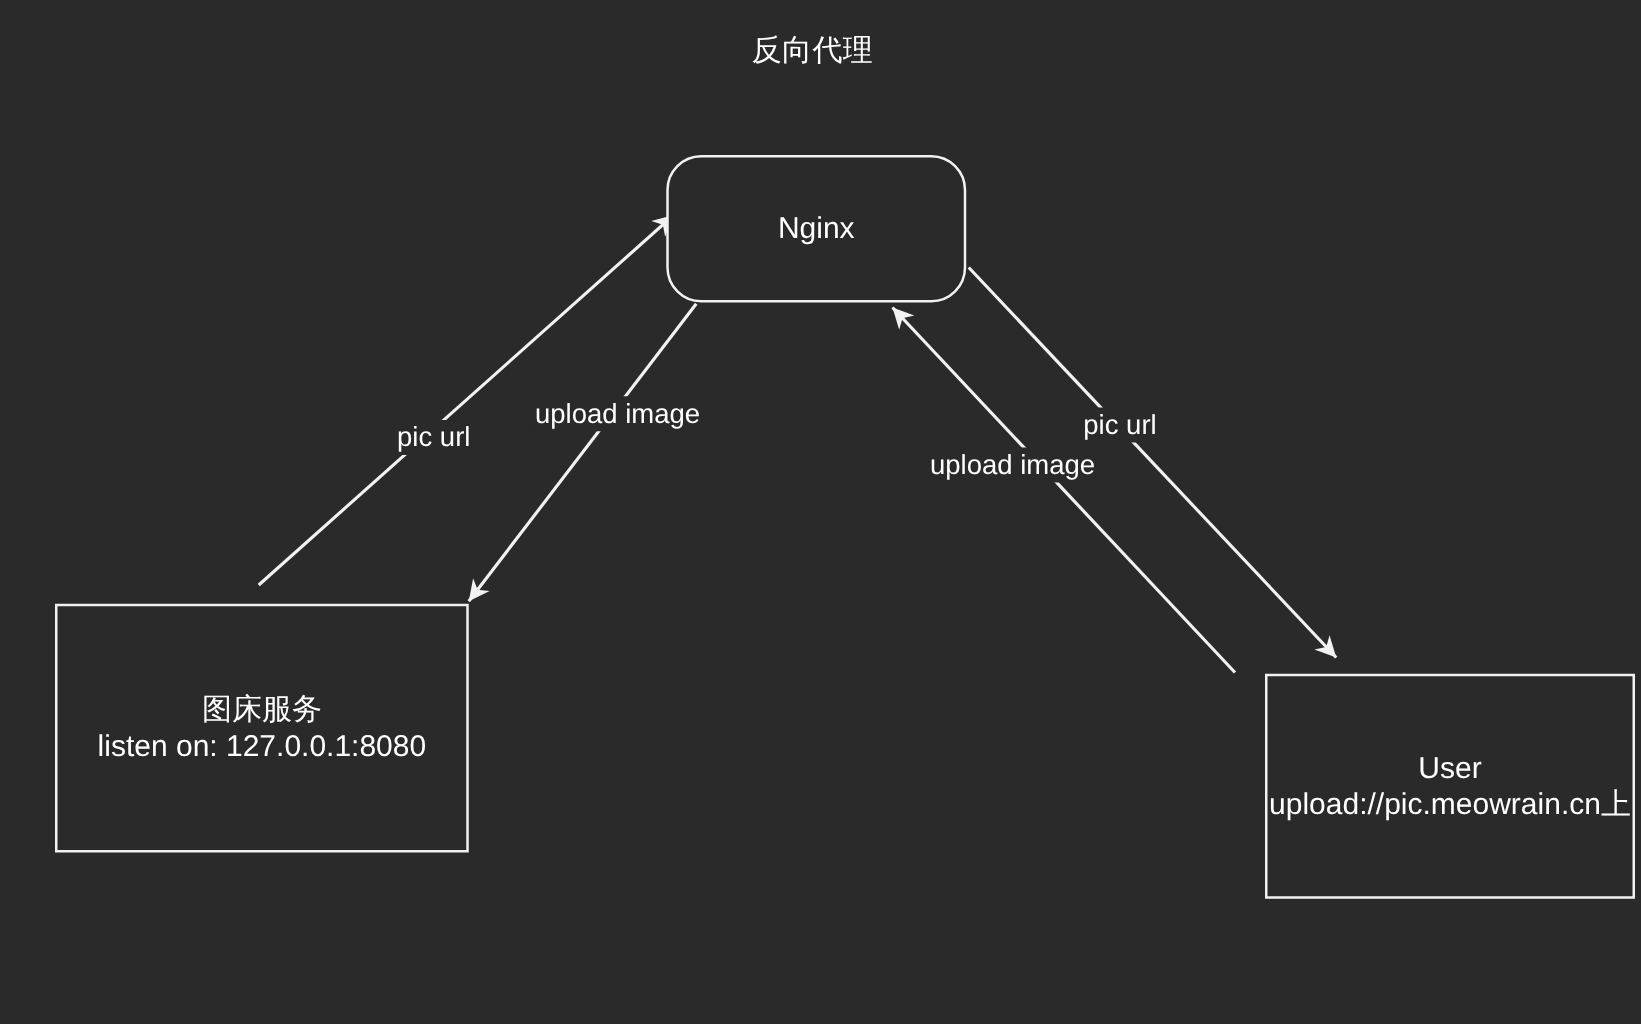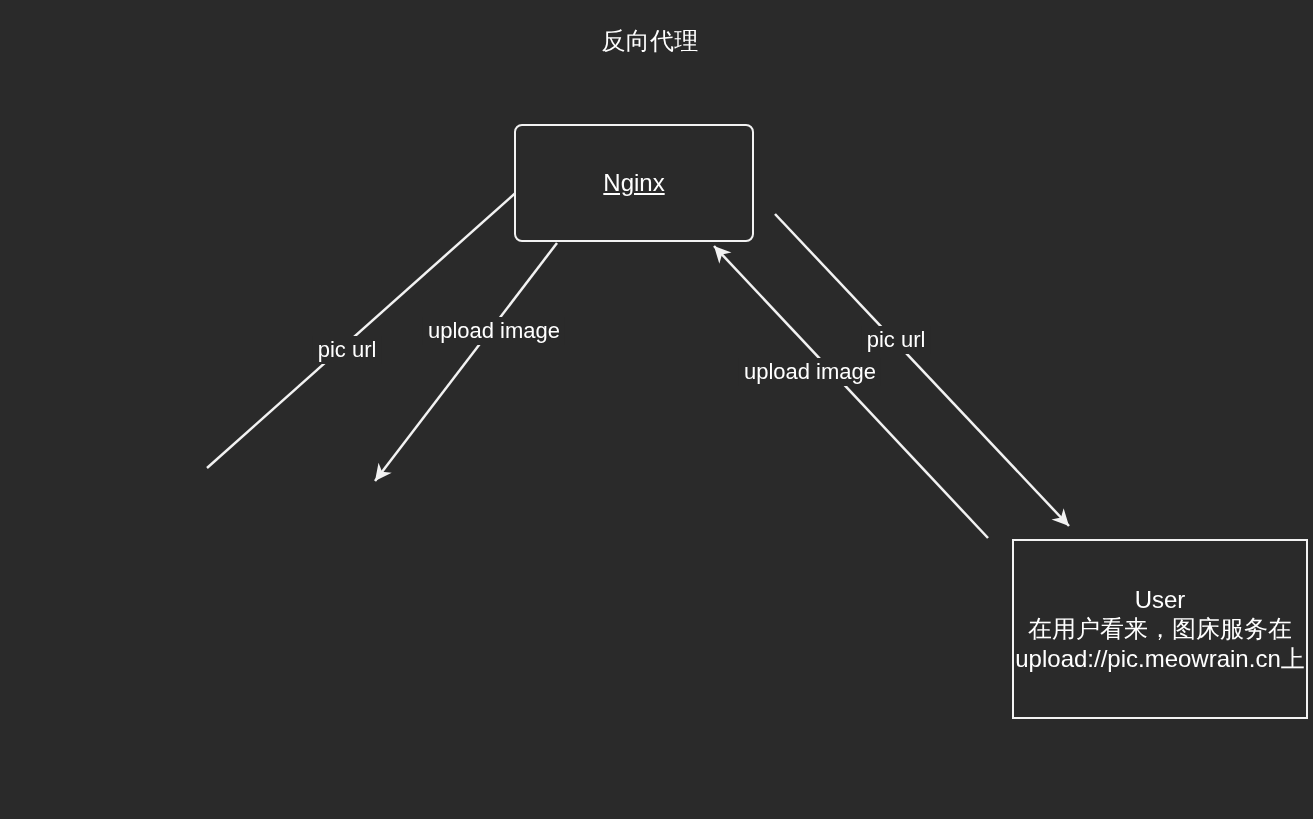--- a/index.html
+++ b/index.html
@@ -53,12 +53,11 @@
     box-sizing: border-box;
   }
   .node-nginx {
-    left: 514px;
+    left: 533px;
     top: 124px;
     width: 240px;
     height: 118px;
-    border-radius: 8px;
-    text-decoration: underline;
+    border-radius: 28px;
   }
   .node-image-service {
     left: 44px;

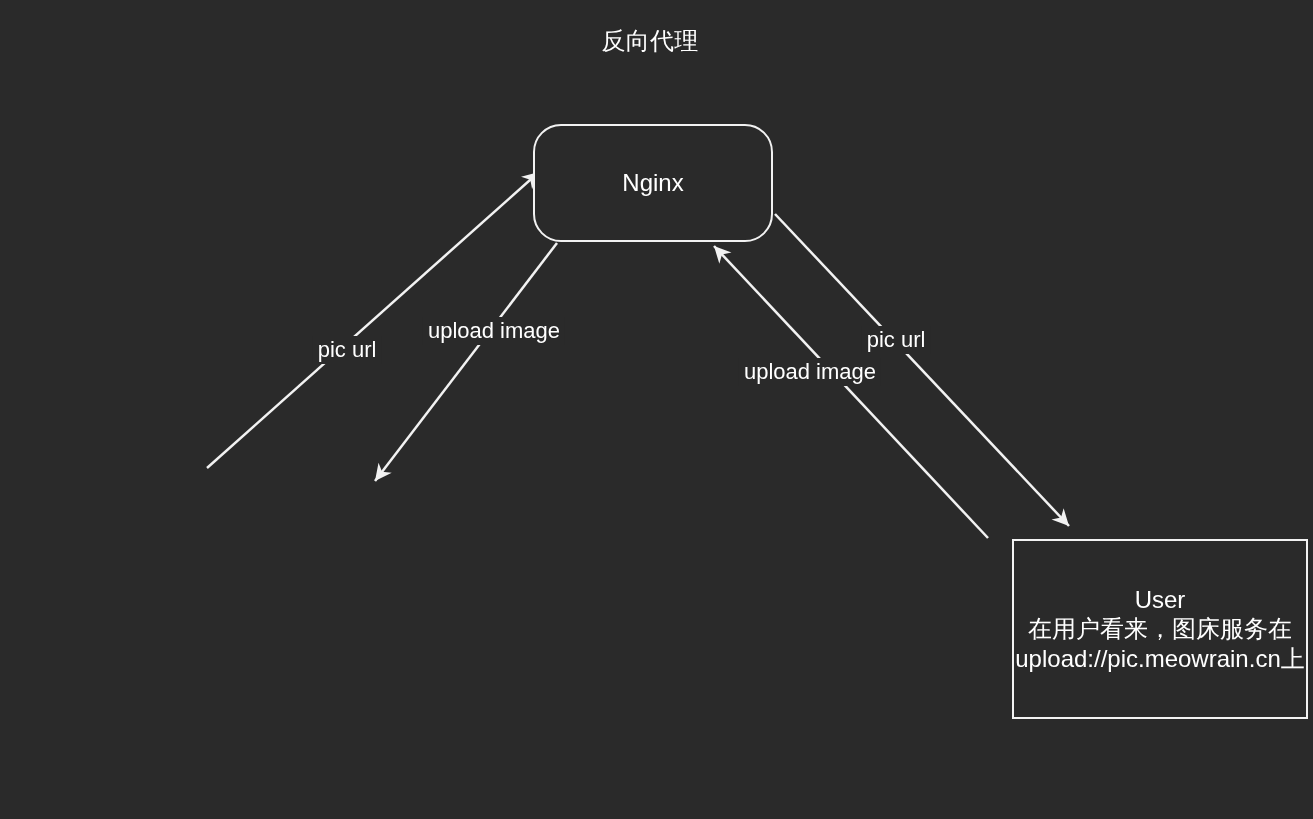--- a/index.html
+++ b/index.html
@@ -112,6 +112,10 @@
     <div>Nginx</div>
   </div>
 
+  <div class="node node-image-service">
+    <div>图床服务</div>
+    <div>listen on: 127.0.0.1:8080</div>
+  </div>
 
   <div class="node node-user">
     <div>User</div>

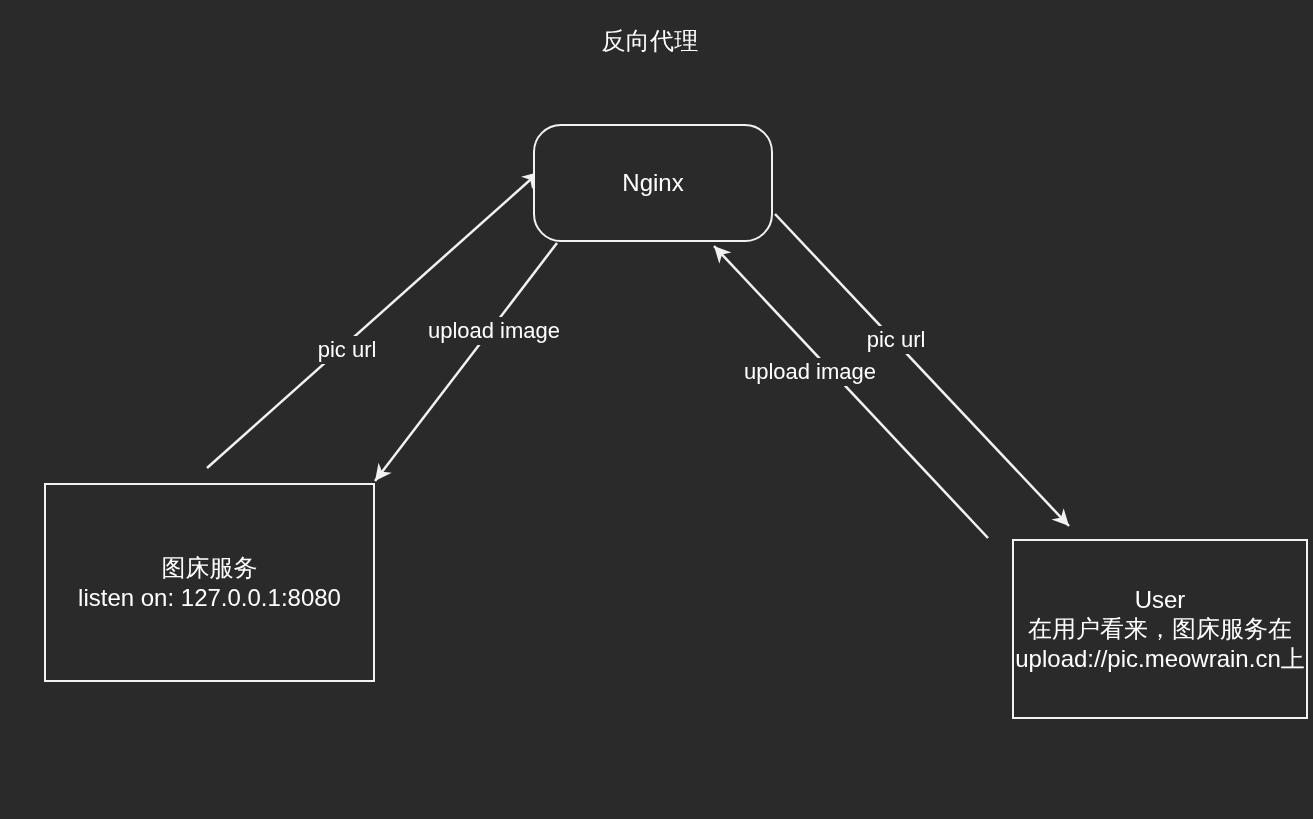--- a/index.html
+++ b/index.html
@@ -119,7 +119,6 @@
 
   <div class="node node-user">
     <div>User</div>
-    <div>在用户看来，图床服务在</div>
     <div>upload://pic.meowrain.cn上</div>
   </div>
 

